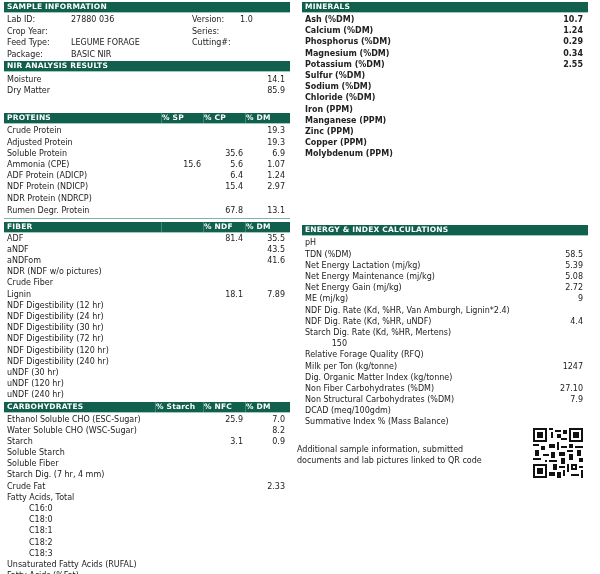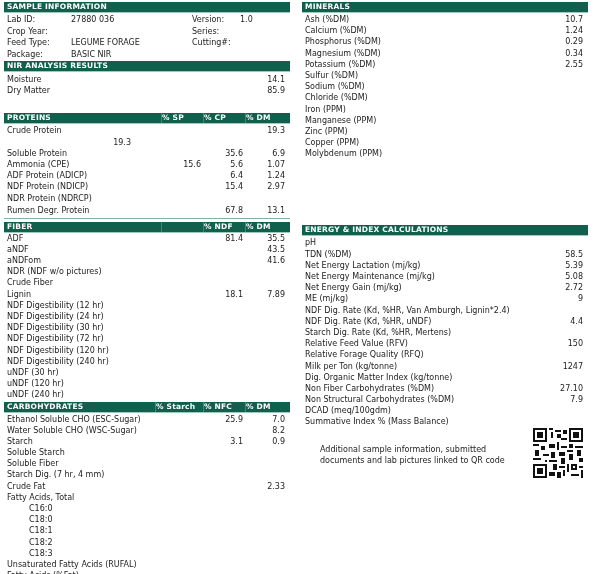--- a/index.html
+++ b/index.html
@@ -299,7 +299,7 @@
   <div class="hdr">
     <span class="t">MINERALS</span>
   </div>
-  <div style="padding-top:1px;">
+  <div style="padding-top:1px;font-weight:bold;">
     <div class="row">
         <span class="lbl">Ash (%DM)</span>
         <span class="v" style="width:44px">10.7</span>

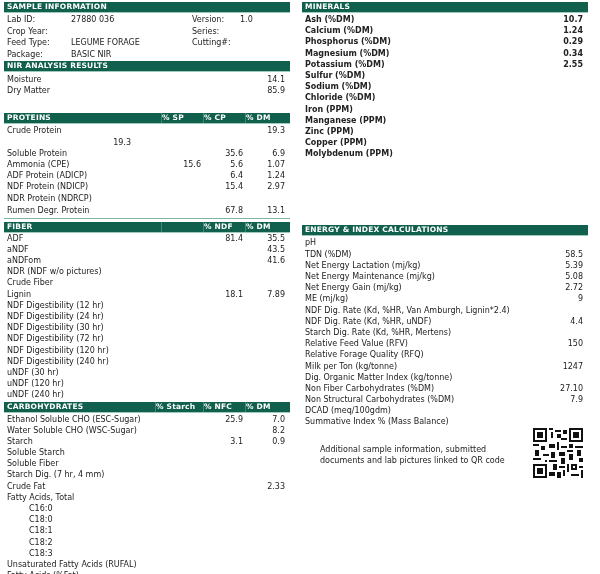--- a/index.html
+++ b/index.html
@@ -89,6 +89,7 @@
         <span class="v" style="width:42px">19.3</span>
       </div>
     <div class="row">
+        <span class="lbl">Adjusted Protein</span>
         <span class="v" style="width:42px"></span>
         <span class="v" style="width:42px"></span>
         <span class="v" style="width:42px">19.3</span>

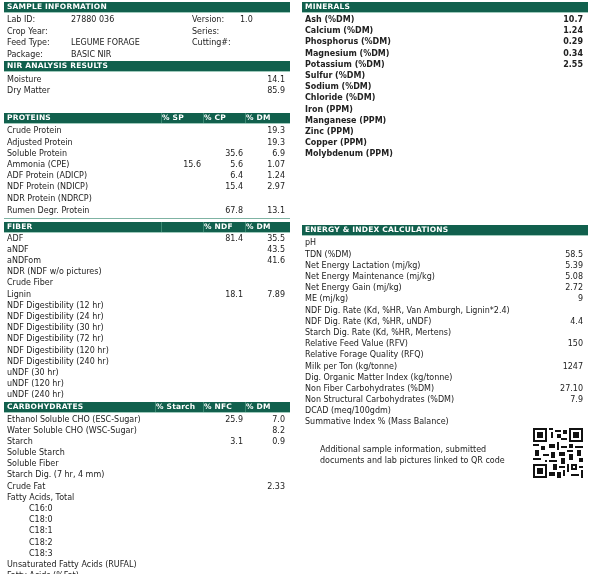--- a/index.html
+++ b/index.html
@@ -396,7 +396,6 @@
         <span class="v" style="width:44px"></span>
       </div>
     <div class="row">
-        <span class="lbl">Relative Feed Value (RFV)</span>
         <span class="v" style="width:44px">150</span>
       </div>
     <div class="row">

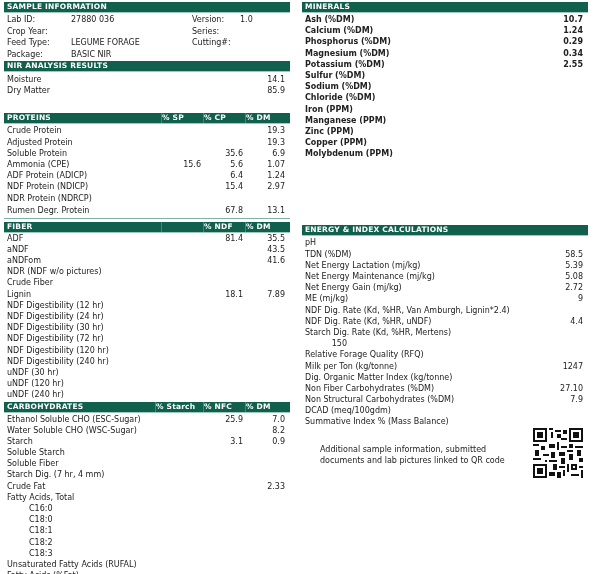--- a/index.html
+++ b/index.html
@@ -25,7 +25,7 @@
   .sep { border-top: 1px solid #7fb3a3; margin: 1px 0 3px 0; }
   .info-row { display: flex; height: 11.5px; line-height: 11.5px; padding: 0 3px; }
   .info-row span { display: inline-block; }
-  .qr-note { position: absolute; left: 320px; top: 444px; width: 210px; line-height: 11px; }
+  .qr-note { position: absolute; left: 297px; top: 444px; width: 210px; line-height: 11px; }
   .qr { position: absolute; left: 533px; top: 428px; width: 50px; height: 50px; }
 </style>
 </head>

